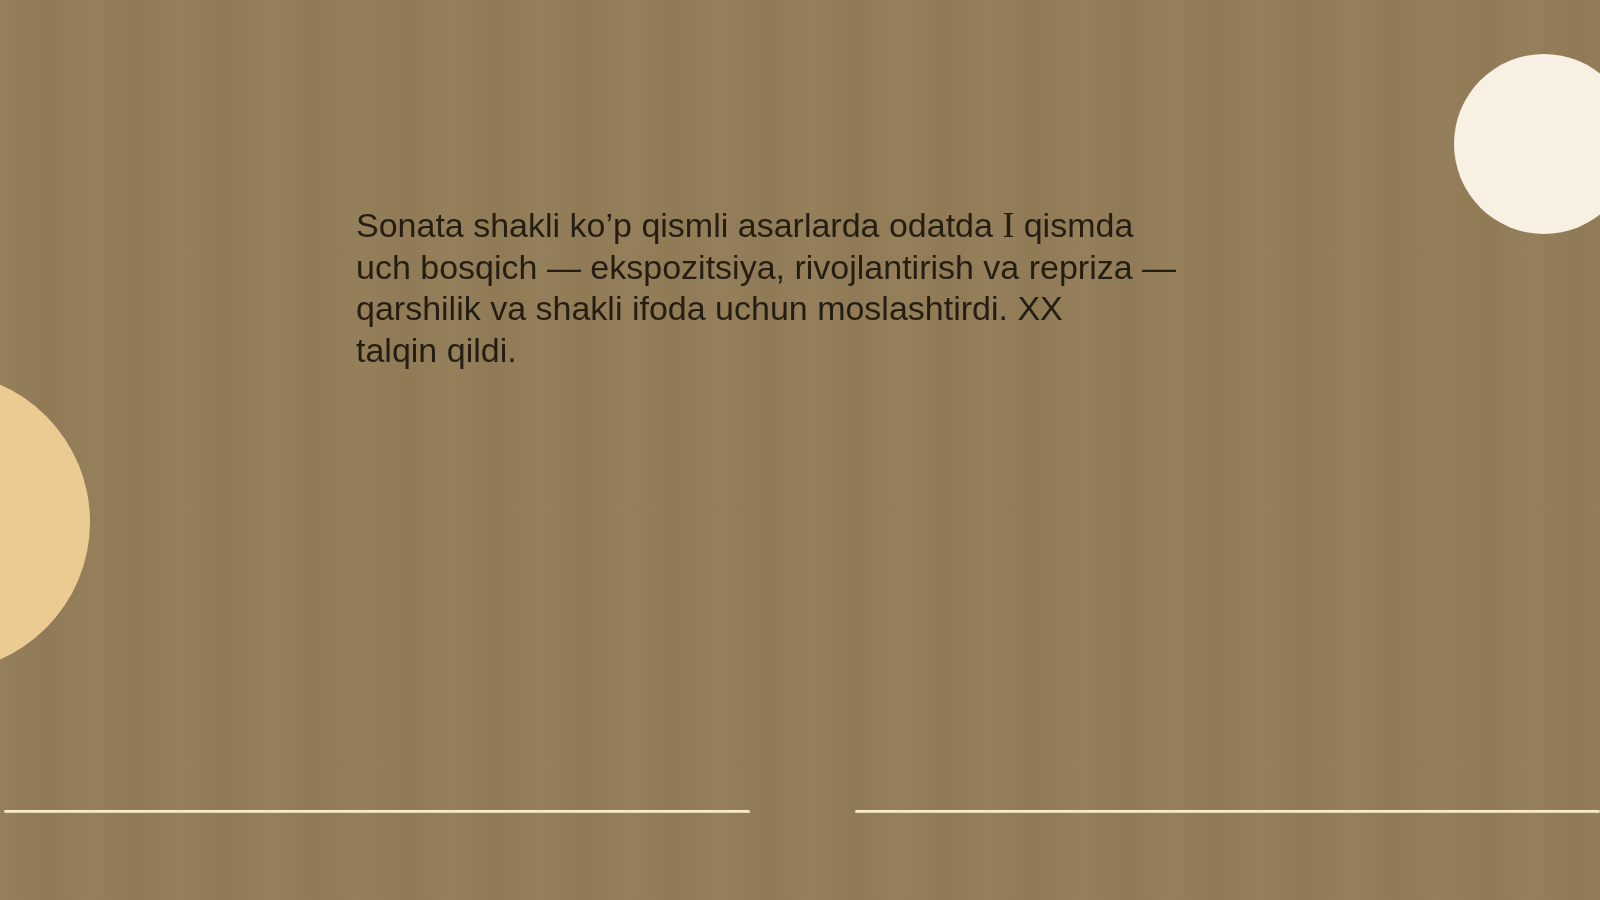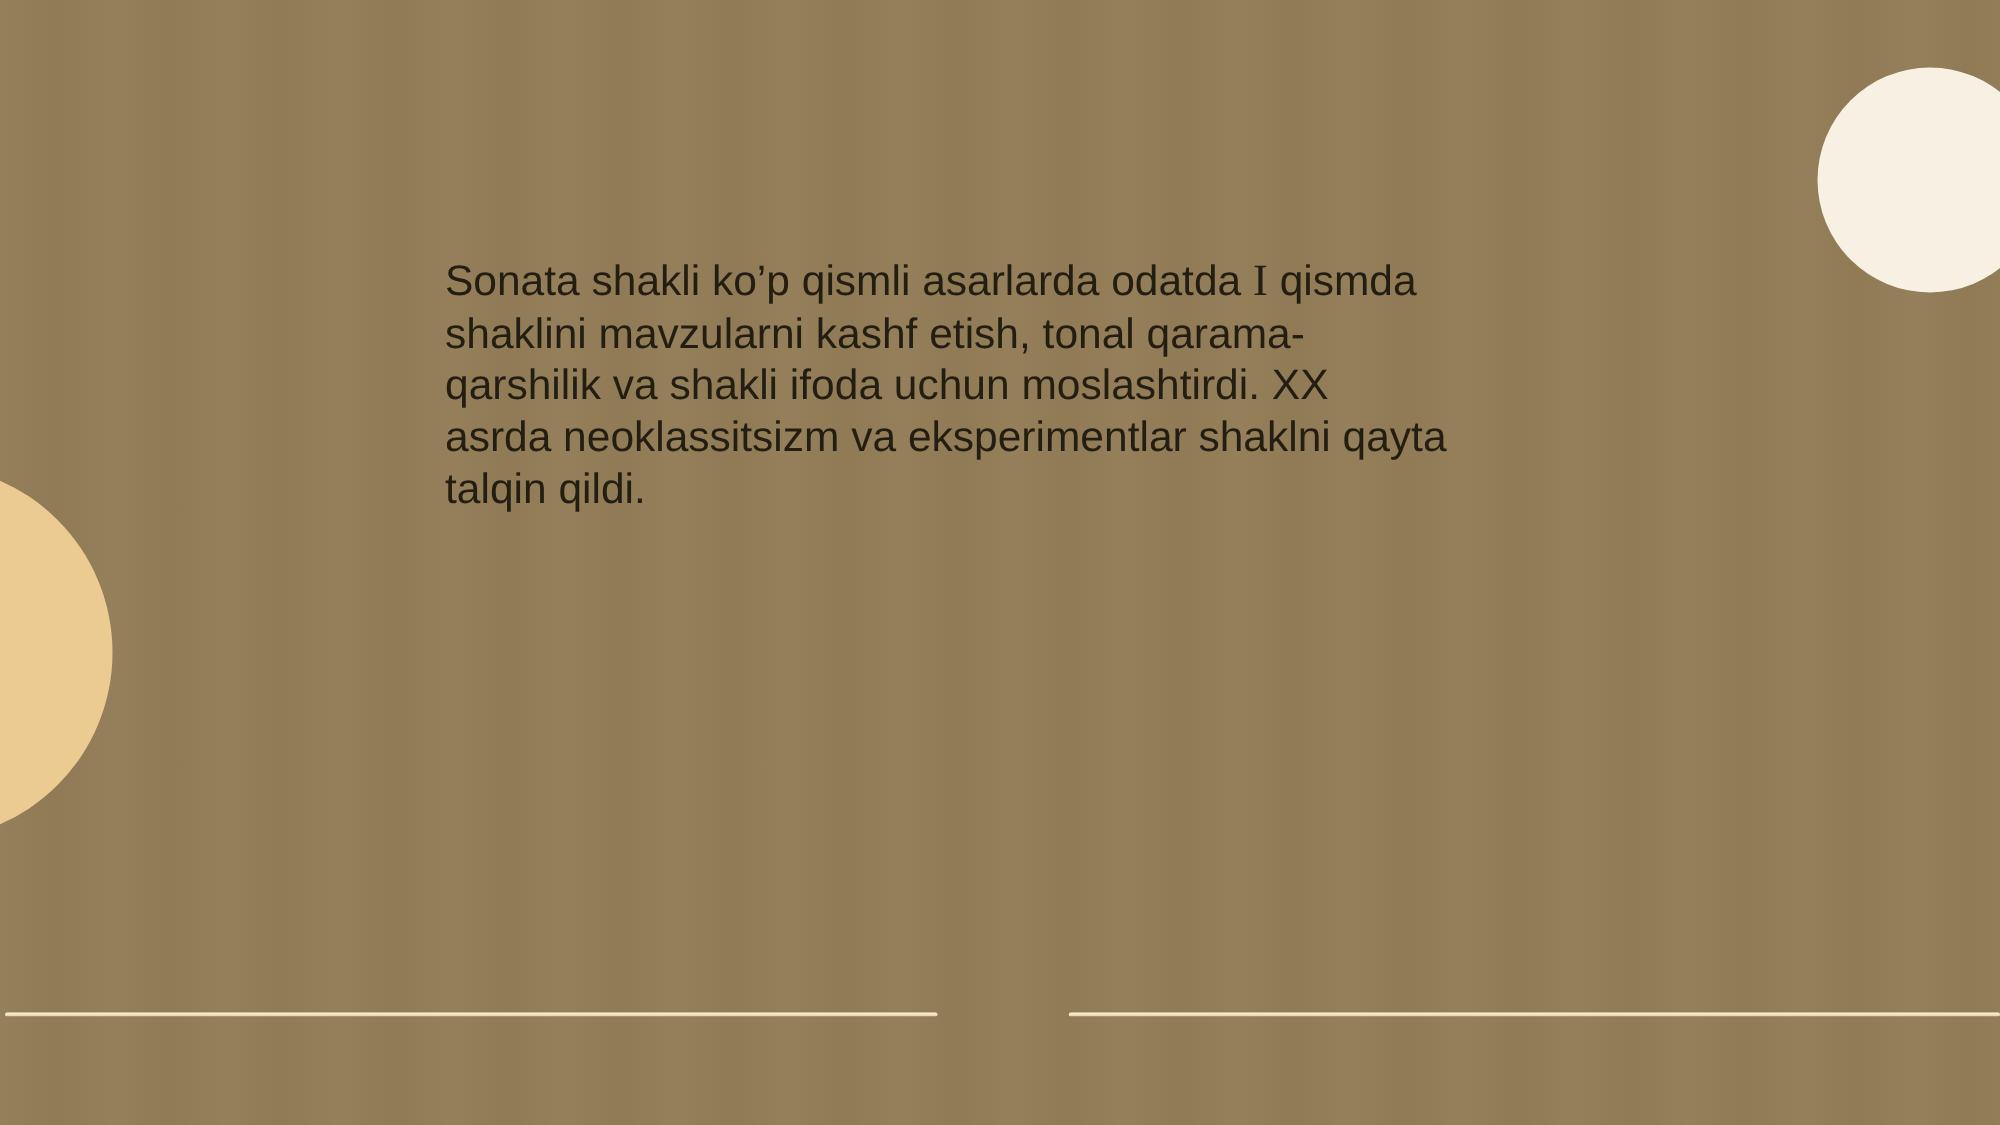--- a/index.html
+++ b/index.html
@@ -89,6 +89,7 @@
 
   <div class="body-text">
       <div class="text-line"><span>Sonata shakli ko’p qismli asarlarda odatda </span><span class="rn">I</span><span> qismda</span></div>
+      <div class="text-line"><span>uch bosqich — ekspozitsiya, rivojlantirish va repriza —</span></div>
       <div class="text-line"><span>shaklini mavzularni kashf etish, tonal qarama-</span></div>
       <div class="text-line"><span>qarshilik va shakli ifoda uchun moslashtirdi. XX</span></div>
       <div class="text-line"><span>asrda neoklassitsizm va eksperimentlar shaklni qayta</span></div>

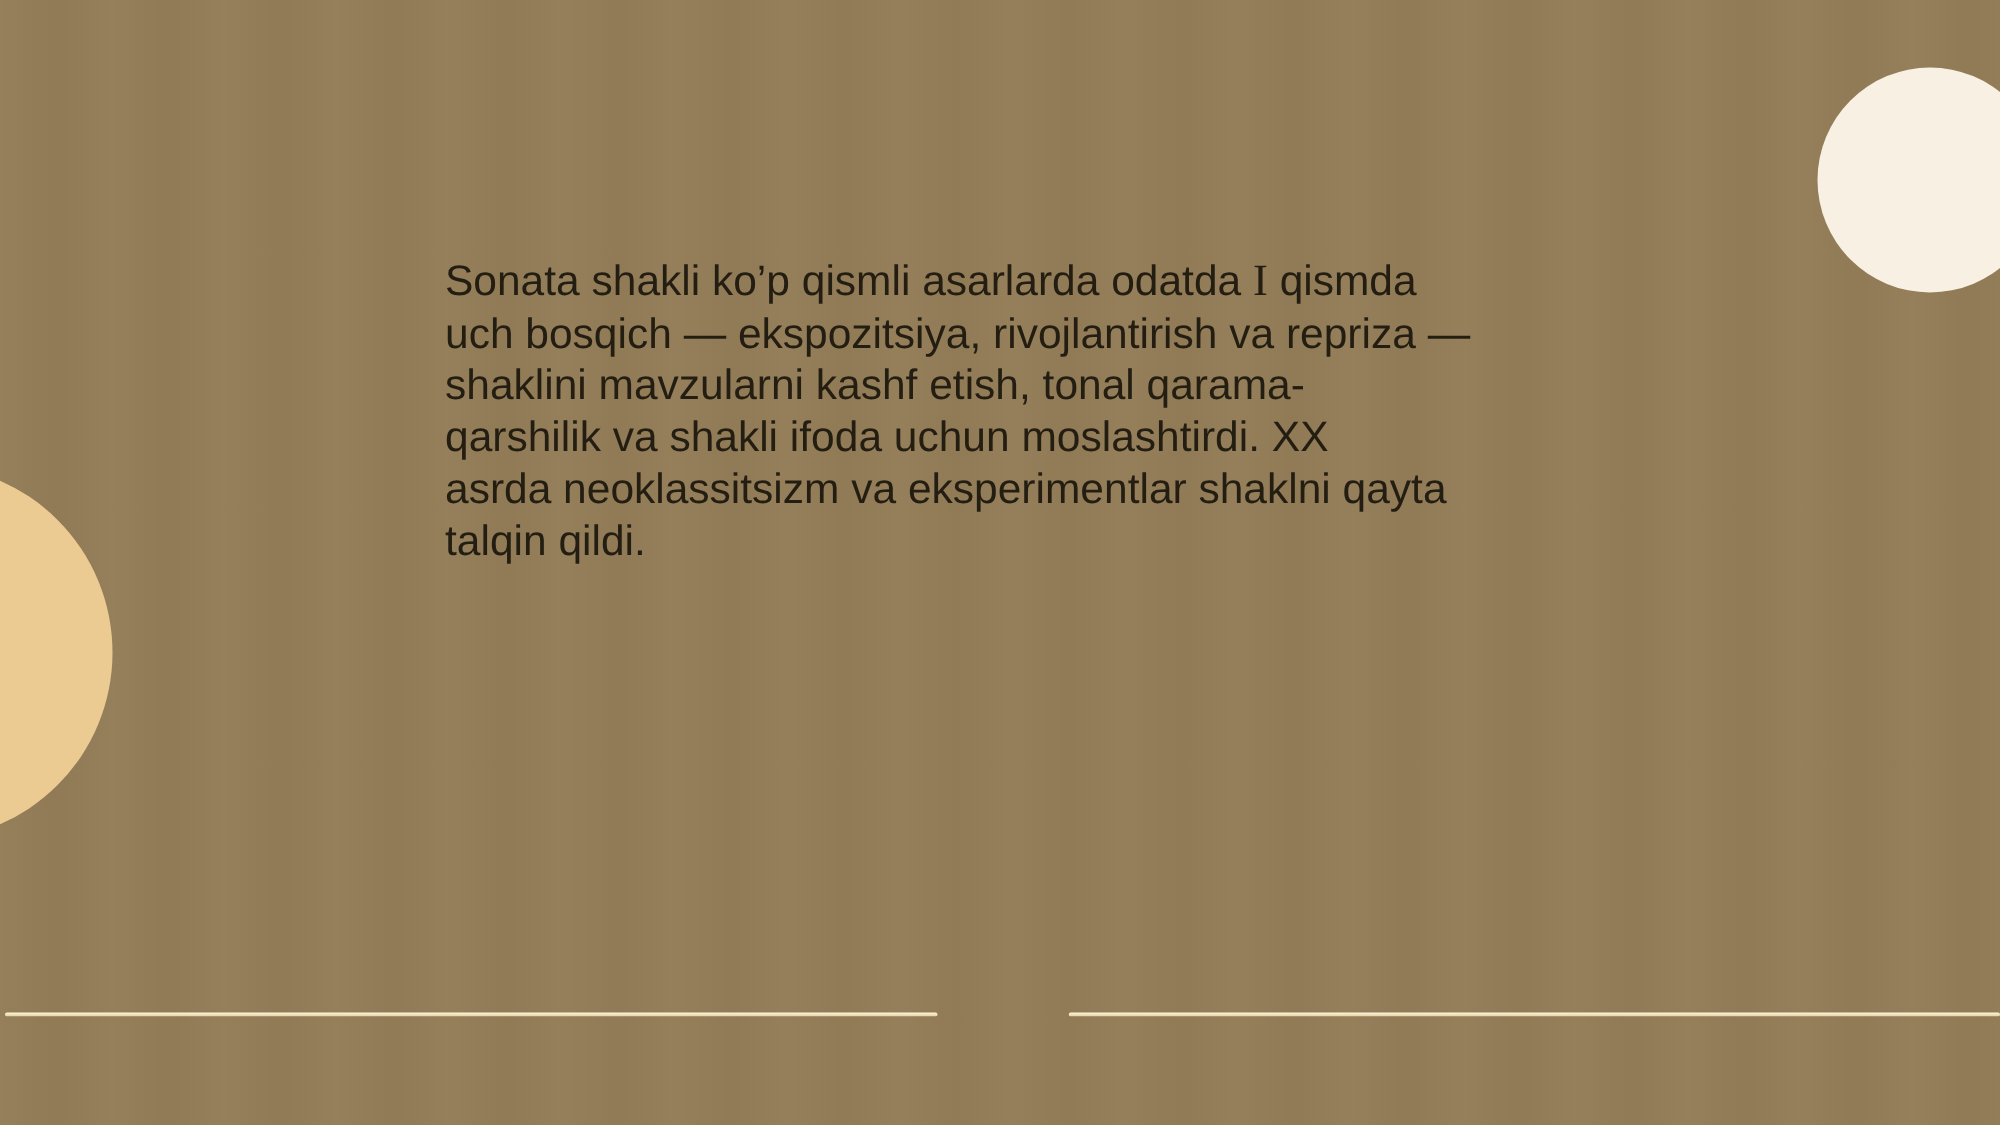--- a/index.html
+++ b/index.html
@@ -90,7 +90,6 @@
   <div class="body-text">
       <div class="text-line"><span>Sonata shakli ko’p qismli asarlarda odatda </span><span class="rn">I</span><span> qismda</span></div>
       <div class="text-line"><span>uch bosqich — ekspozitsiya, rivojlantirish va repriza —</span></div>
-      <div class="text-line"><span>shaklini mavzularni kashf etish, tonal qarama-</span></div>
       <div class="text-line"><span>qarshilik va shakli ifoda uchun moslashtirdi. XX</span></div>
       <div class="text-line"><span>asrda neoklassitsizm va eksperimentlar shaklni qayta</span></div>
       <div class="text-line"><span>talqin qildi.</span></div>

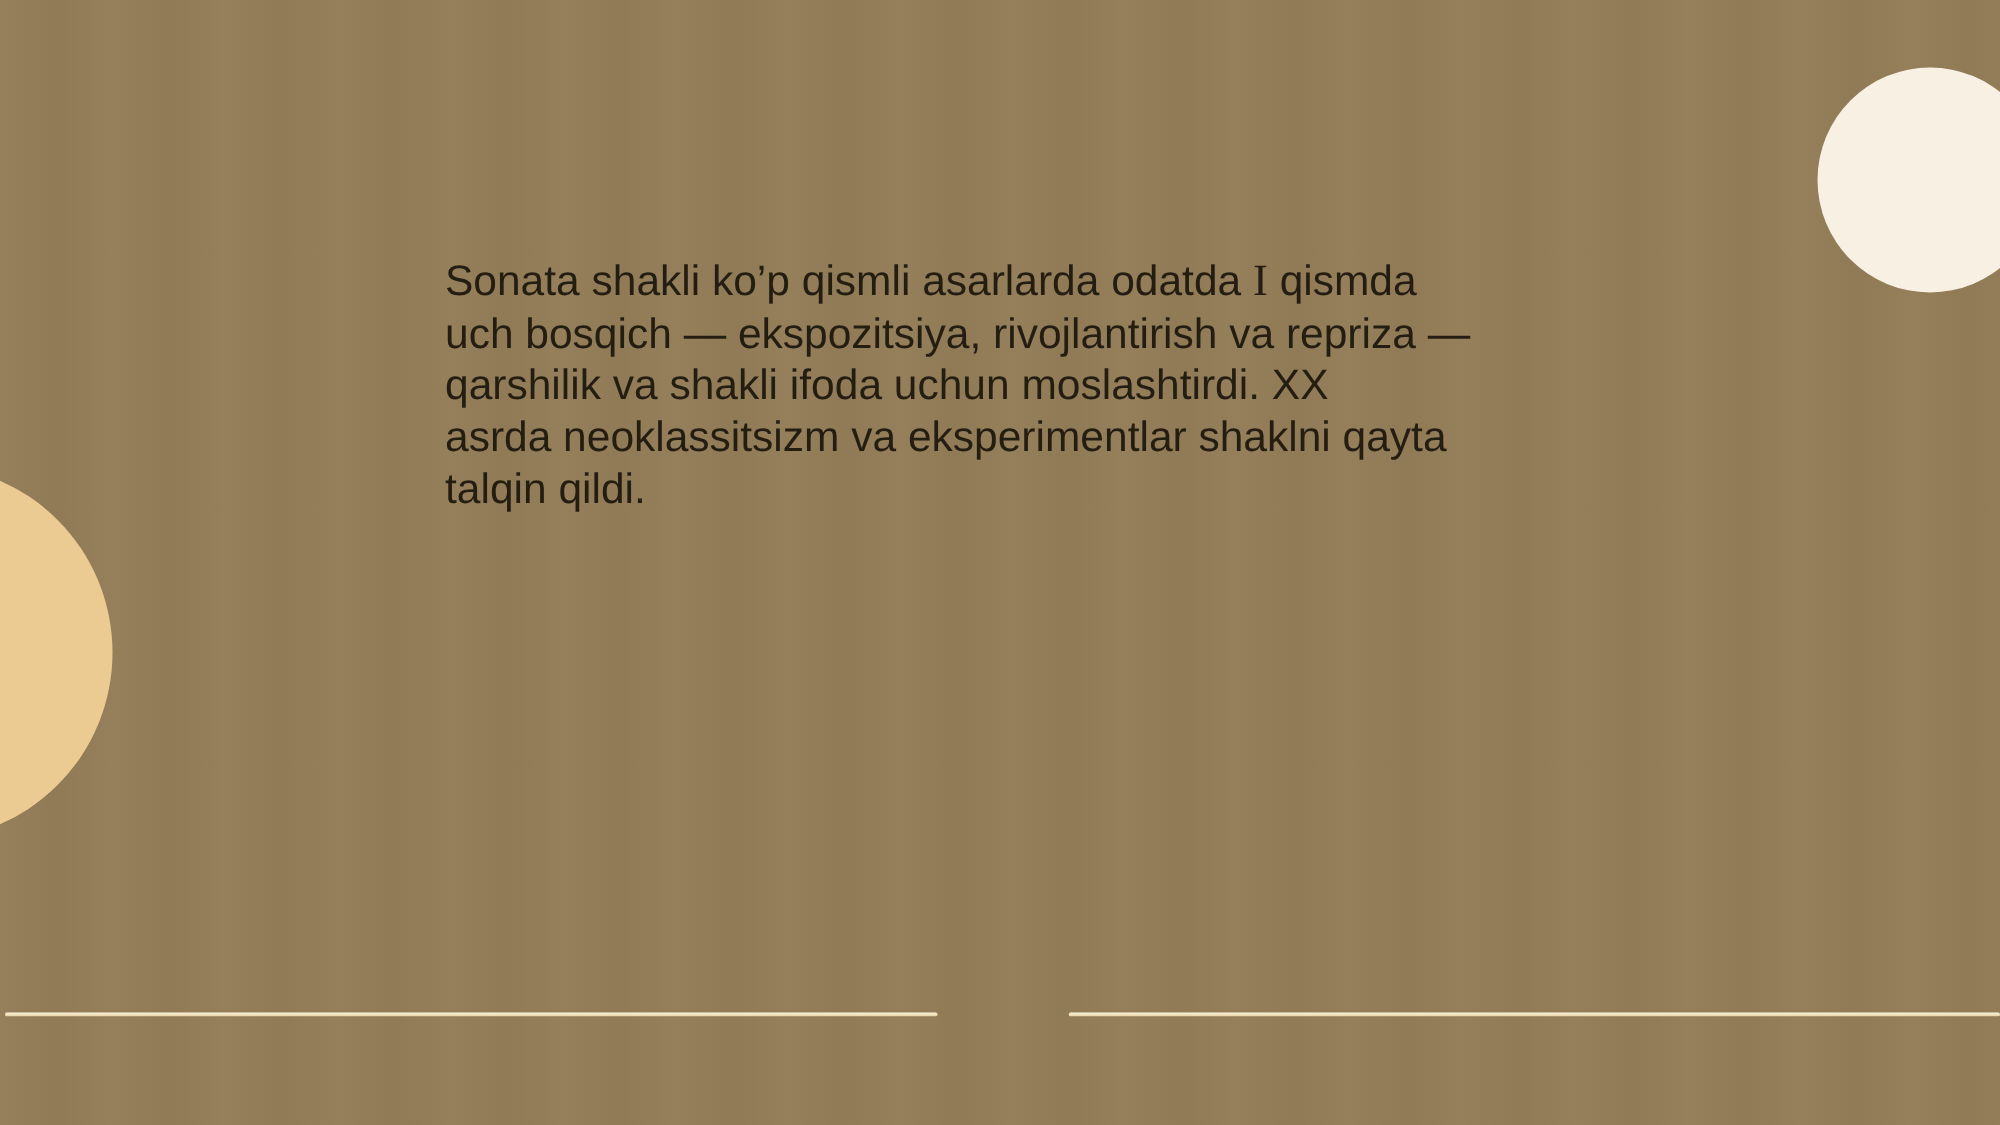--- a/index.html
+++ b/index.html
@@ -91,7 +91,6 @@
       <div class="text-line"><span>Sonata shakli ko’p qismli asarlarda odatda </span><span class="rn">I</span><span> qismda</span></div>
       <div class="text-line"><span>uch bosqich — ekspozitsiya, rivojlantirish va repriza —</span></div>
       <div class="text-line"><span>qarshilik va shakli ifoda uchun moslashtirdi. XX</span></div>
-      <div class="text-line"><span>asrda neoklassitsizm va eksperimentlar shaklni qayta</span></div>
       <div class="text-line"><span>talqin qildi.</span></div>
     </div>
 

